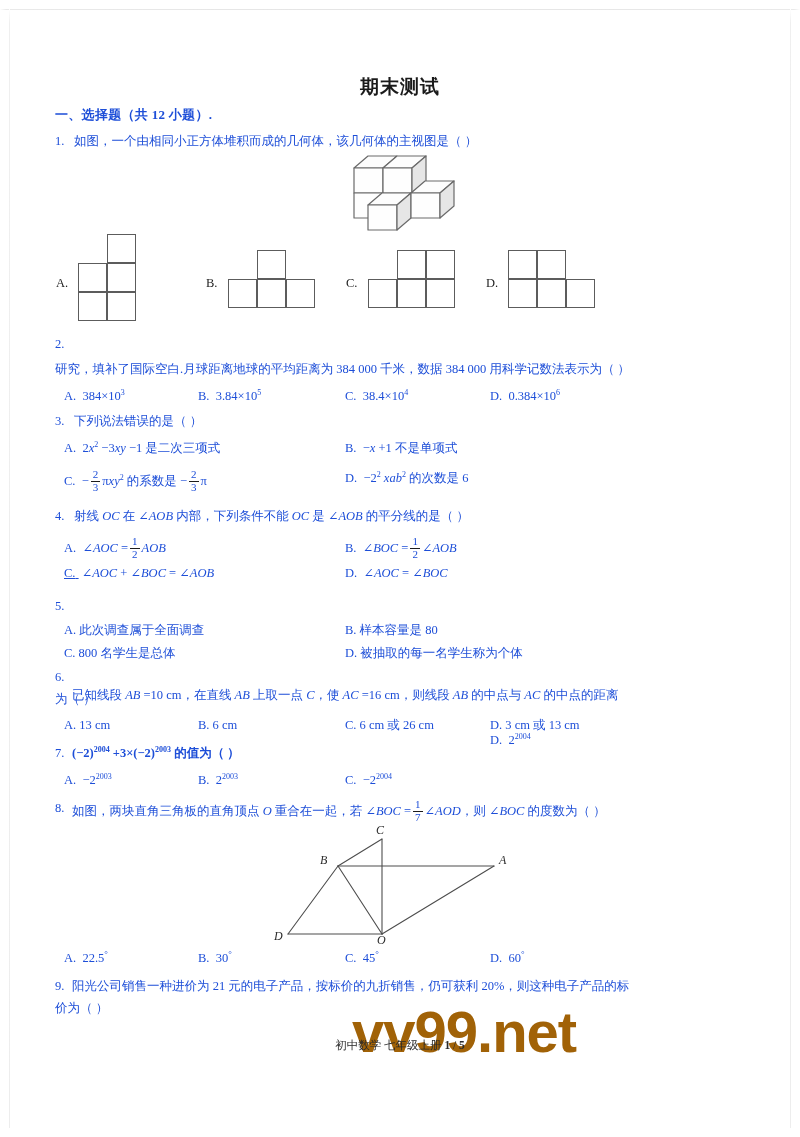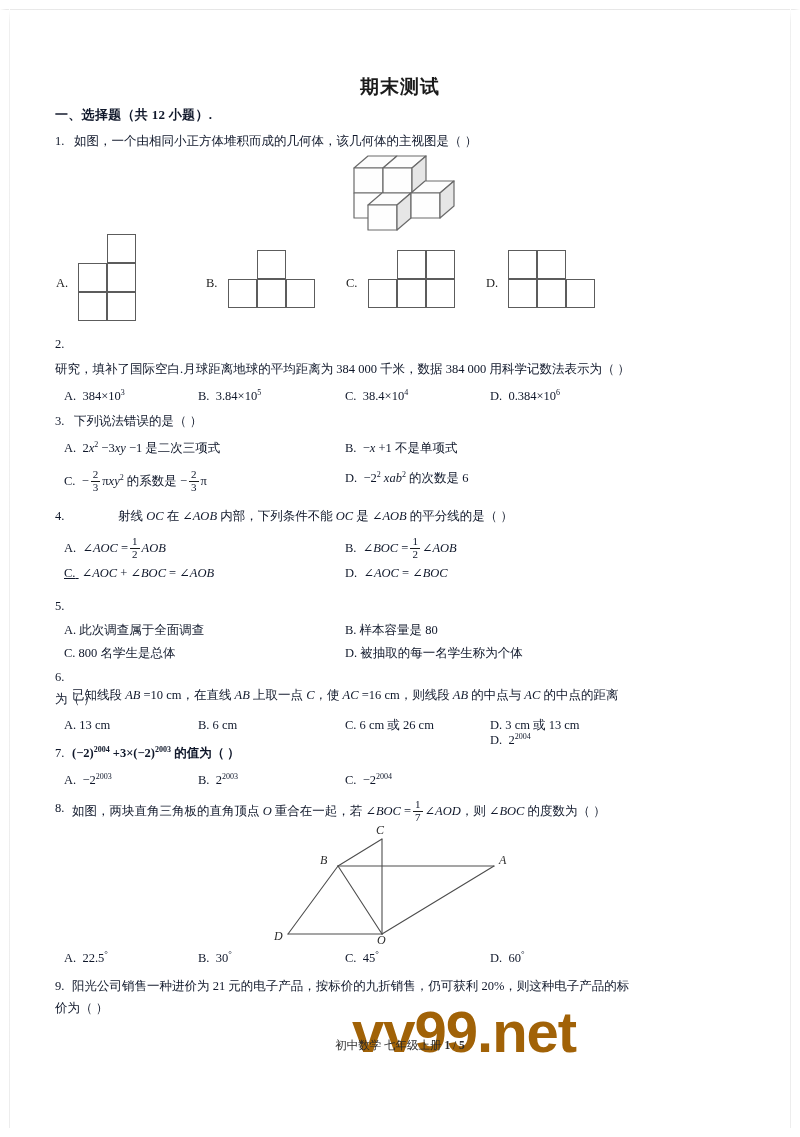--- a/index.html
+++ b/index.html
@@ -77,7 +77,7 @@
   .tx {
     position: absolute;
     font-size: 12.5px;
-    color: #0f172a;
+    color: #1d4ed8;
     line-height: 17px;
     white-space: nowrap;
     z-index: 2;

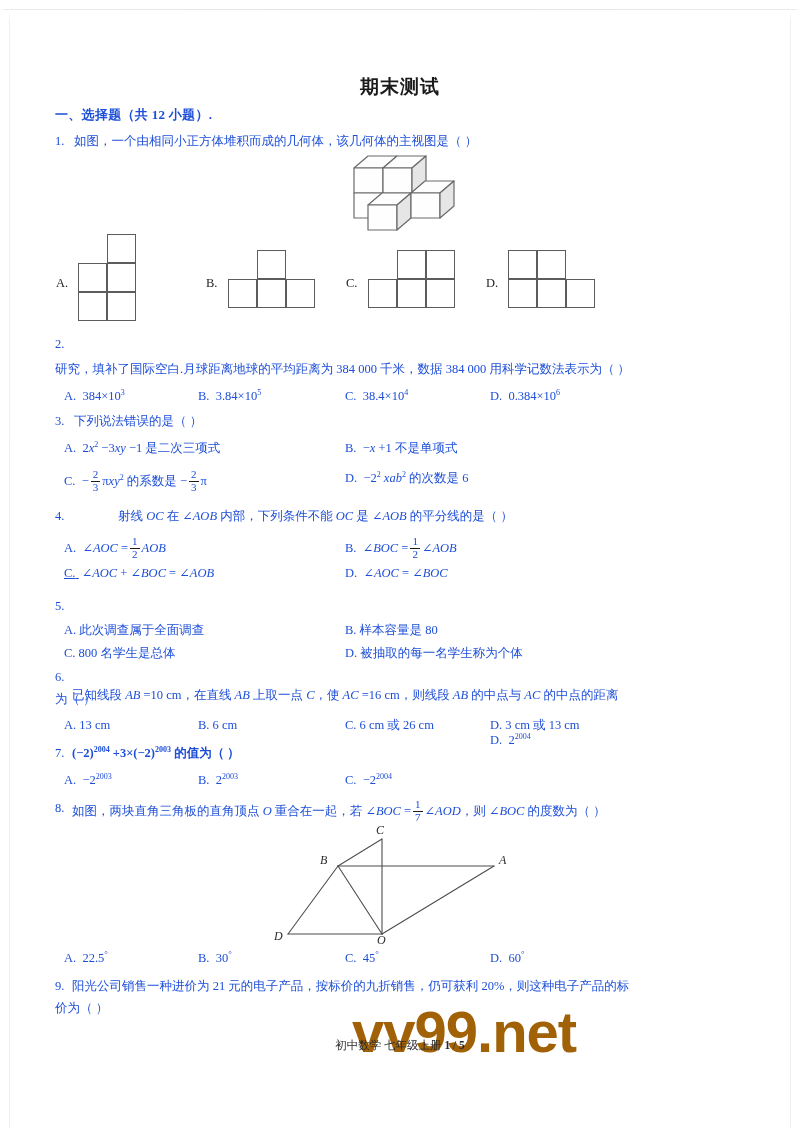--- a/index.html
+++ b/index.html
@@ -257,7 +257,7 @@
     </div>
 
     <div class="tx" style="left:55px; top:508px;">4.</div>
-    <div class="tx" style="left:74px; top:508px;margin-left:44px;">
+    <div class="tx" style="left:74px; top:508px;">
       射线 <i class="v">OC</i> 在 ∠<i class="v">AOB</i> 内部，下列条件不能 <i class="v">OC</i> 是 ∠<i class="v">AOB</i> 的平分线的是（      ）
     </div>
 

